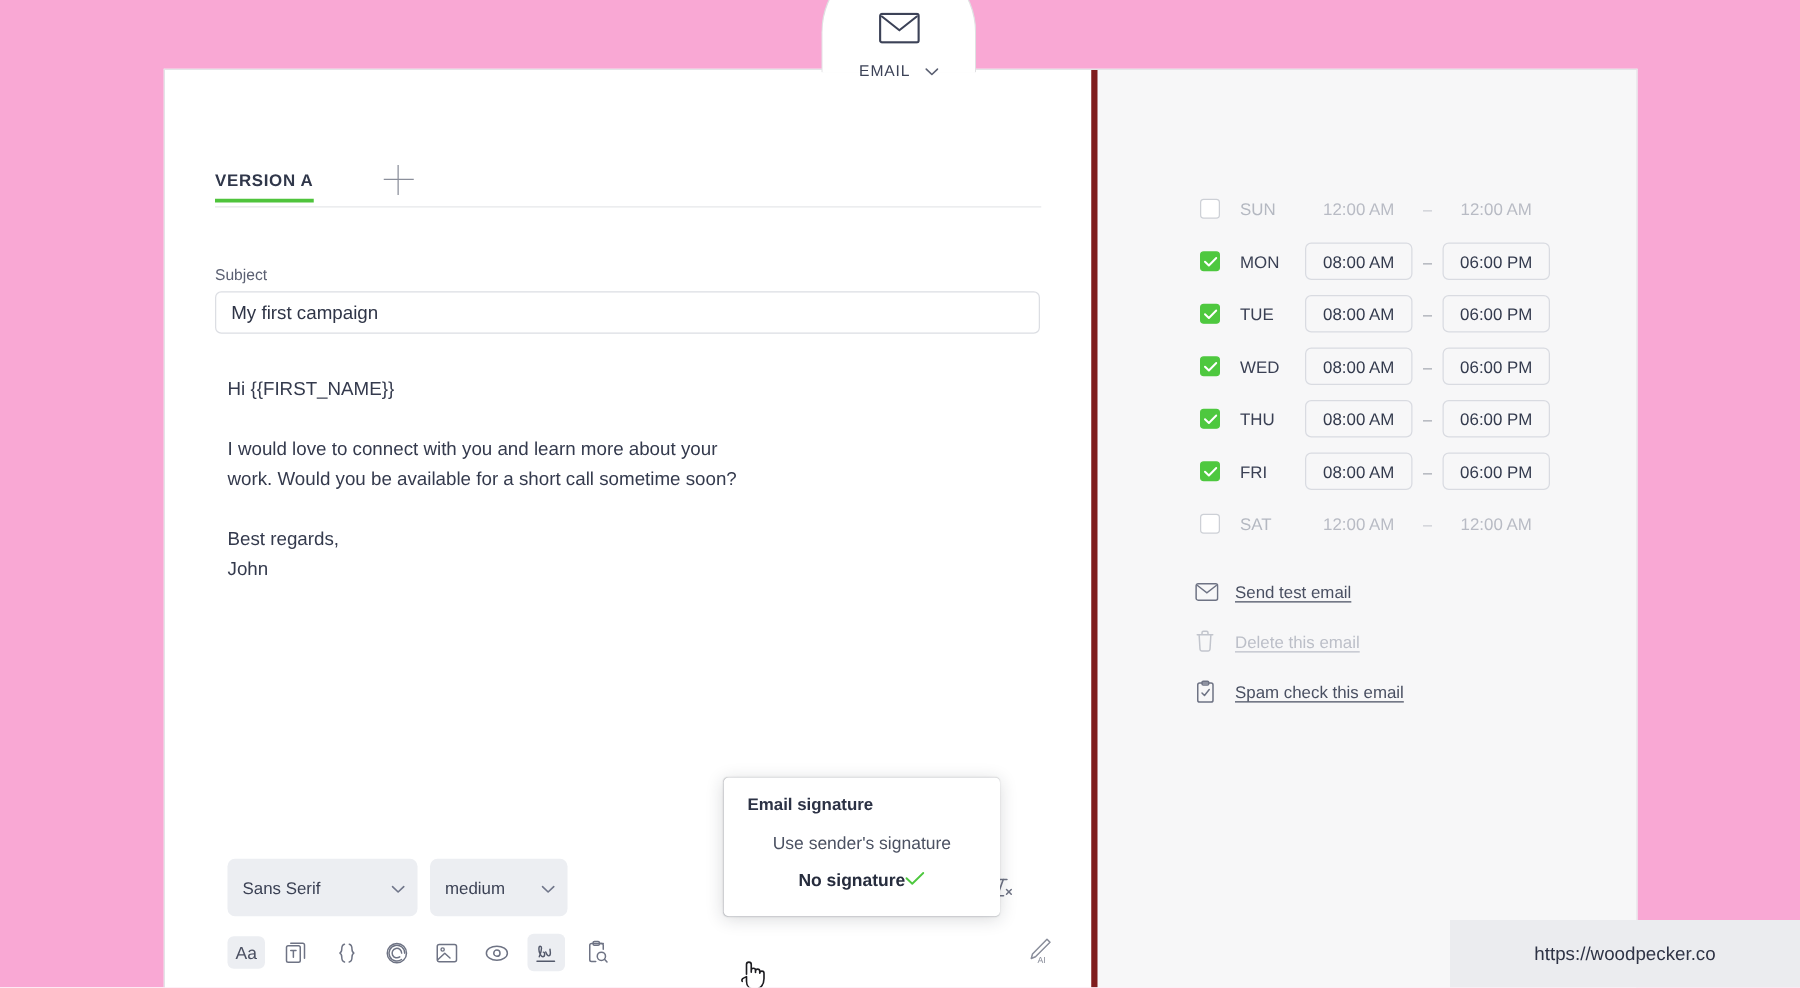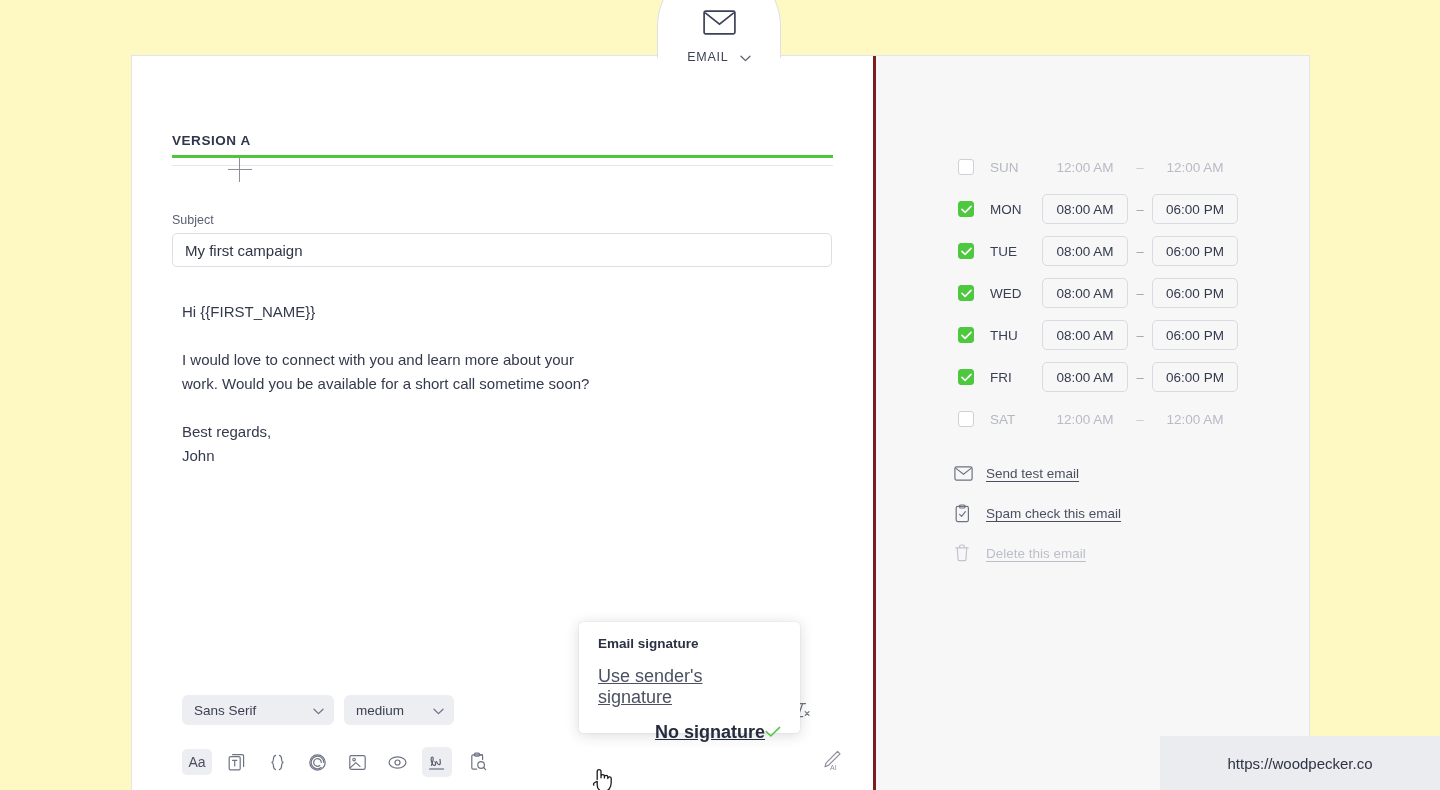--- a/index.html
+++ b/index.html
@@ -10,7 +10,7 @@
     font-family: "Liberation Sans", sans-serif;
     overflow: hidden;
   }
-  #root { position: relative; width: 1440px; height: 790px; background:#fef9c3; }
+  #root { position: relative; width: 1440px; height: 790px; background:#f9a8d4; }
 
   
   .notch {

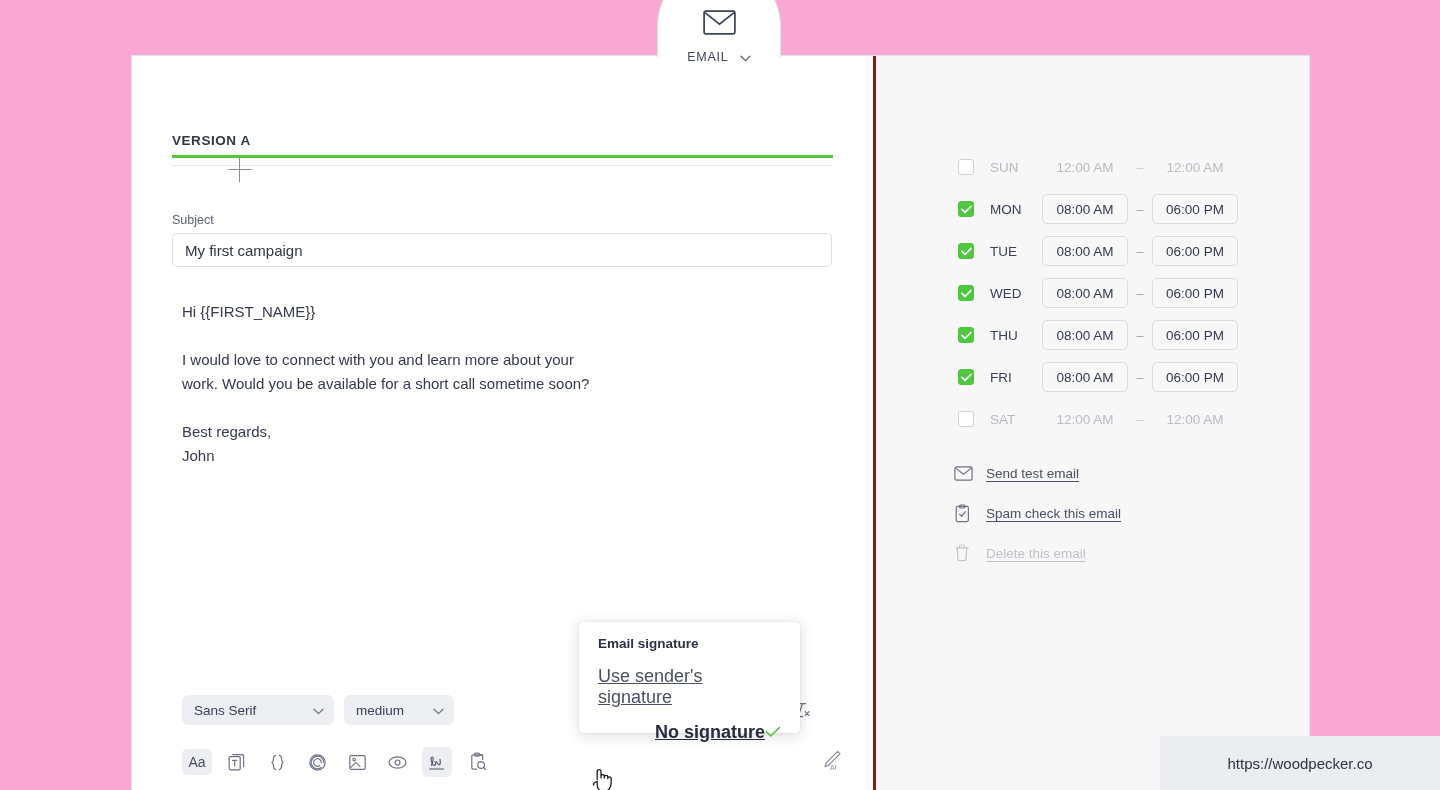--- a/index.html
+++ b/index.html
@@ -52,7 +52,7 @@
 
   
   .tabs { position:absolute; left:40px; top:77px; width:661px; }
-  .tabs-row { display:flex; height:32px;flex-direction:column; }
+  .tabs-row { display:flex; align-items:center; height:32px; }
   .tab {
     font-size: 13.5px; font-weight: bold; letter-spacing: .55px;
     color: #30374a; padding-bottom: 10px; position: relative;

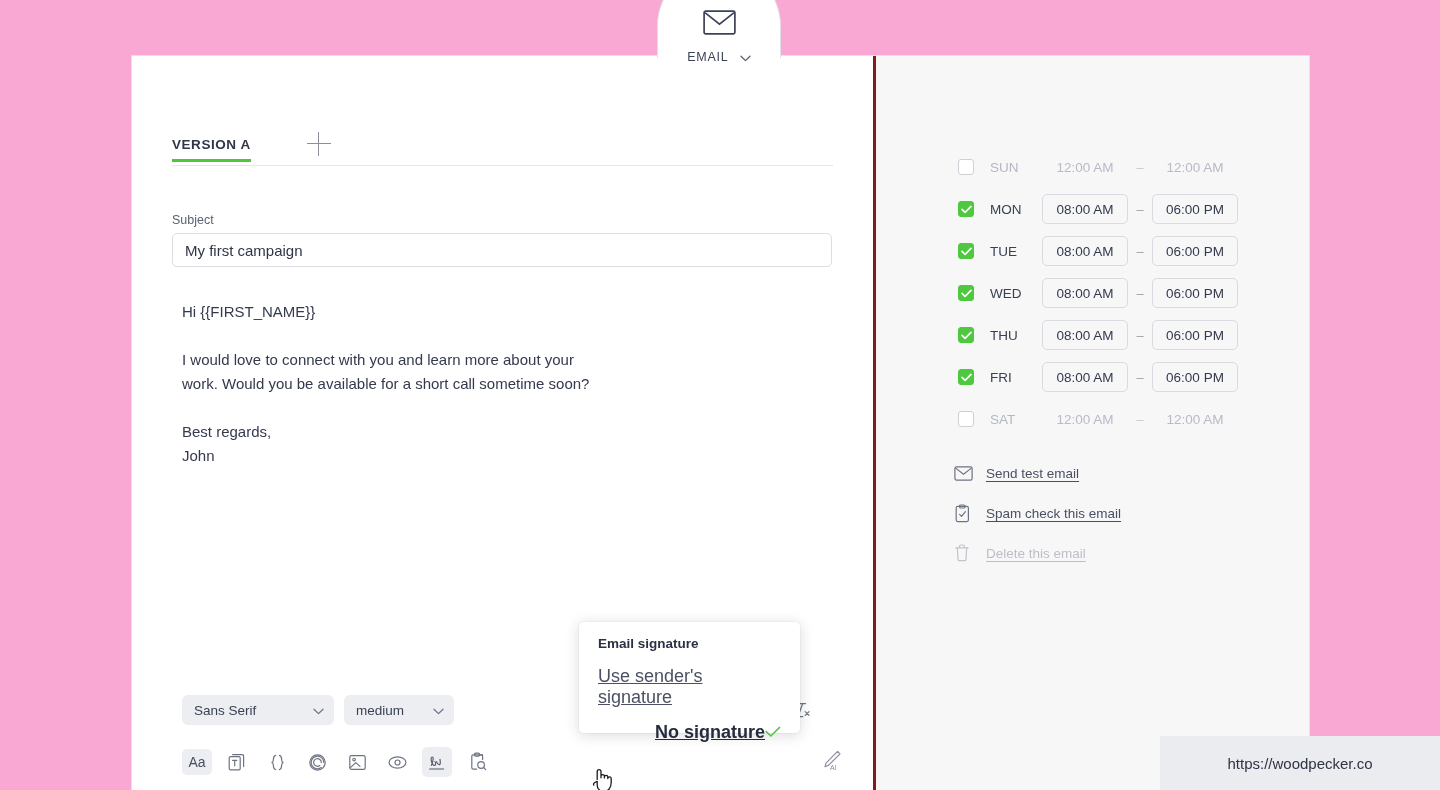--- a/index.html
+++ b/index.html
@@ -48,7 +48,7 @@
     overflow: hidden;
   }
   .editor-pane { width: 741px; position: relative; background:#fff; }
-  .side-pane { flex: 1; background: #f7f7f8; position: relative; border-left:3px solid #7f1d1d;padding-left:24px; }
+  .side-pane { flex: 1; background: #f7f7f8; position: relative; border-left:5px solid #7f1d1d;padding-left:24px; }
 
   
   .tabs { position:absolute; left:40px; top:77px; width:661px; }

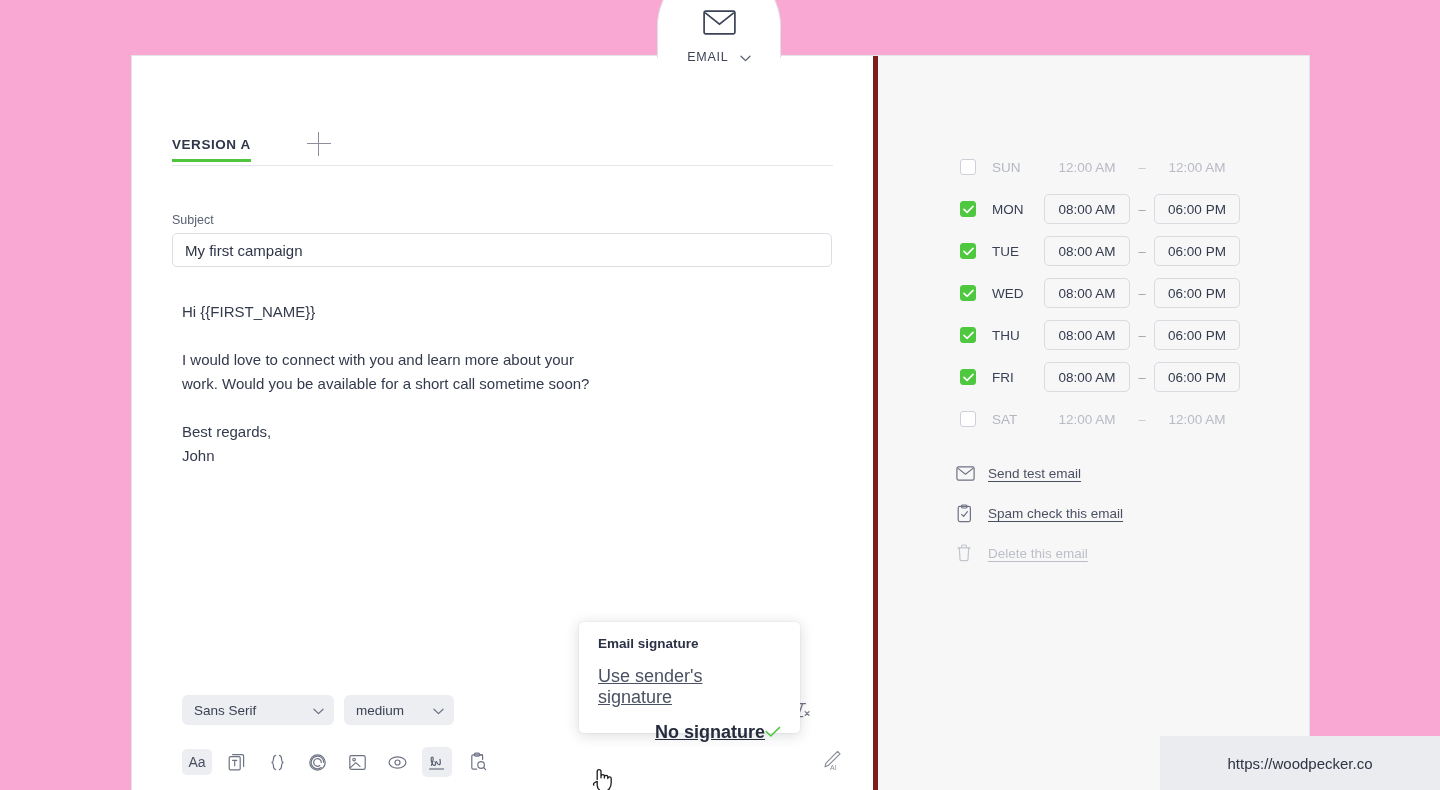--- a/index.html
+++ b/index.html
@@ -466,6 +466,17 @@
           <span class="act-lbl">Send test email</span>
         </div>
 
+        <div class="act-row dis">
+          <span class="act-ico">
+            <svg width="16" height="18" viewBox="0 0 16 18" fill="none">
+              <path d="M1.8 3.8h12.4" stroke="currentColor" stroke-width="1.2" stroke-linecap="round"></path>
+              <path d="M5.6 3.6V2.2a1.2 1.2 0 0 1 1.2-1.2h2.4a1.2 1.2 0 0 1 1.2 1.2v1.4" stroke="currentColor" stroke-width="1.2"></path>
+              <path d="M3.3 3.8 L4 15.4a1.4 1.4 0 0 0 1.4 1.3h5.2a1.4 1.4 0 0 0 1.4-1.3l.7-11.6" stroke="currentColor" stroke-width="1.2" fill="none" stroke-linecap="round"></path>
+            </svg>
+          </span>
+          <span class="act-lbl">Delete this email</span>
+        </div>
+
         <div class="act-row">
           <span class="act-ico">
             <svg width="17" height="19" viewBox="0 0 17 19" fill="none">
@@ -476,17 +487,6 @@
           </span>
           <span class="act-lbl">Spam check this email</span>
         </div>
-
-        <div class="act-row dis">
-          <span class="act-ico">
-            <svg width="16" height="18" viewBox="0 0 16 18" fill="none">
-              <path d="M1.8 3.8h12.4" stroke="currentColor" stroke-width="1.2" stroke-linecap="round"></path>
-              <path d="M5.6 3.6V2.2a1.2 1.2 0 0 1 1.2-1.2h2.4a1.2 1.2 0 0 1 1.2 1.2v1.4" stroke="currentColor" stroke-width="1.2"></path>
-              <path d="M3.3 3.8 L4 15.4a1.4 1.4 0 0 0 1.4 1.3h5.2a1.4 1.4 0 0 0 1.4-1.3l.7-11.6" stroke="currentColor" stroke-width="1.2" fill="none" stroke-linecap="round"></path>
-            </svg>
-          </span>
-          <span class="act-lbl">Delete this email</span>
-        </div>
       </div>
 
     </div>

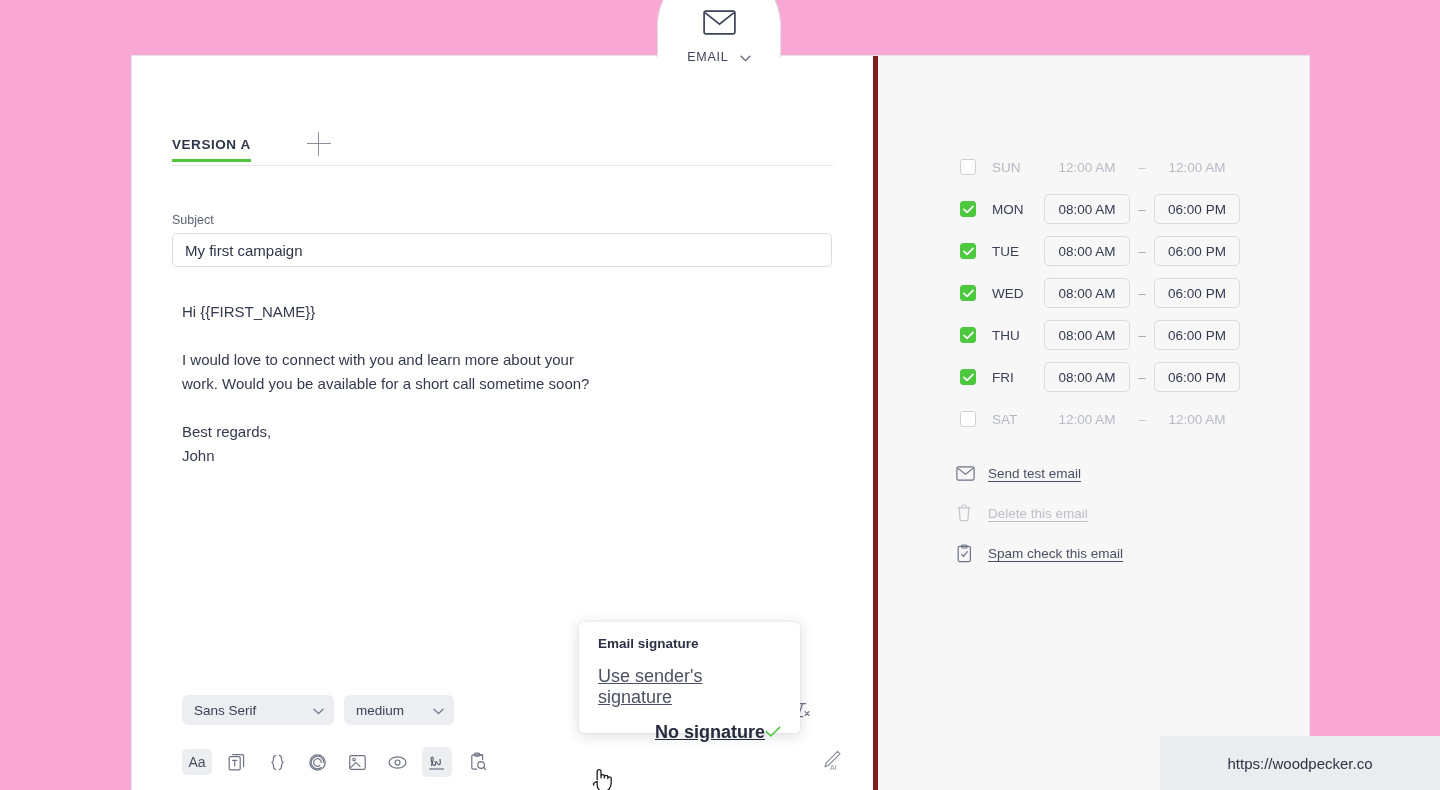--- a/index.html
+++ b/index.html
@@ -141,10 +141,9 @@
   }
   .popup-title { font-size:13.5px; font-weight:bold; color:#2c3245; }
   .popup-item {
-    margin-top: 15px; font-size:18px; color:#4b5162;
-    display:flex; align-items:center; justify-content:flex-end;
+    margin-top: 15px; font-size:14px; color:#4b5162;
+    display:flex; align-items:center; justify-content:center;
     cursor:pointer;
-    text-decoration:underline;
   }
   .popup-item.sel { font-weight:bold; color:#262c3d; margin-top:14px; }
 

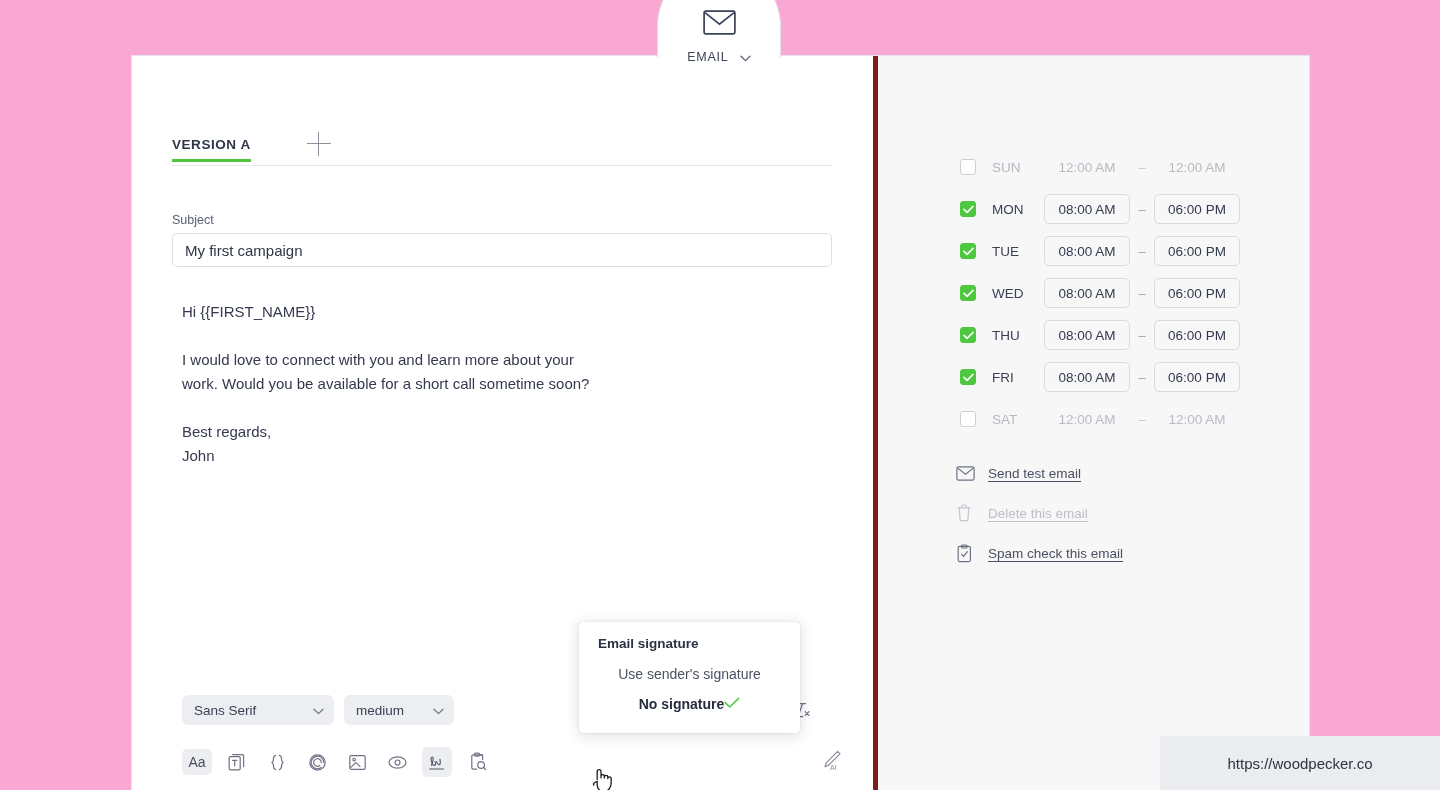--- a/index.html
+++ b/index.html
@@ -101,7 +101,7 @@
     height: 32px;
   }
   .select-pill {
-    height: 30px; border-radius: 6px; background:#eceef2;
+    height: 46px; border-radius: 6px; background:#eceef2;
     display:flex; align-items:center; justify-content:space-between;
     padding: 0 10px 0 12px; font-size: 13.5px; color:#3b4154;
     cursor: pointer; border: none;

